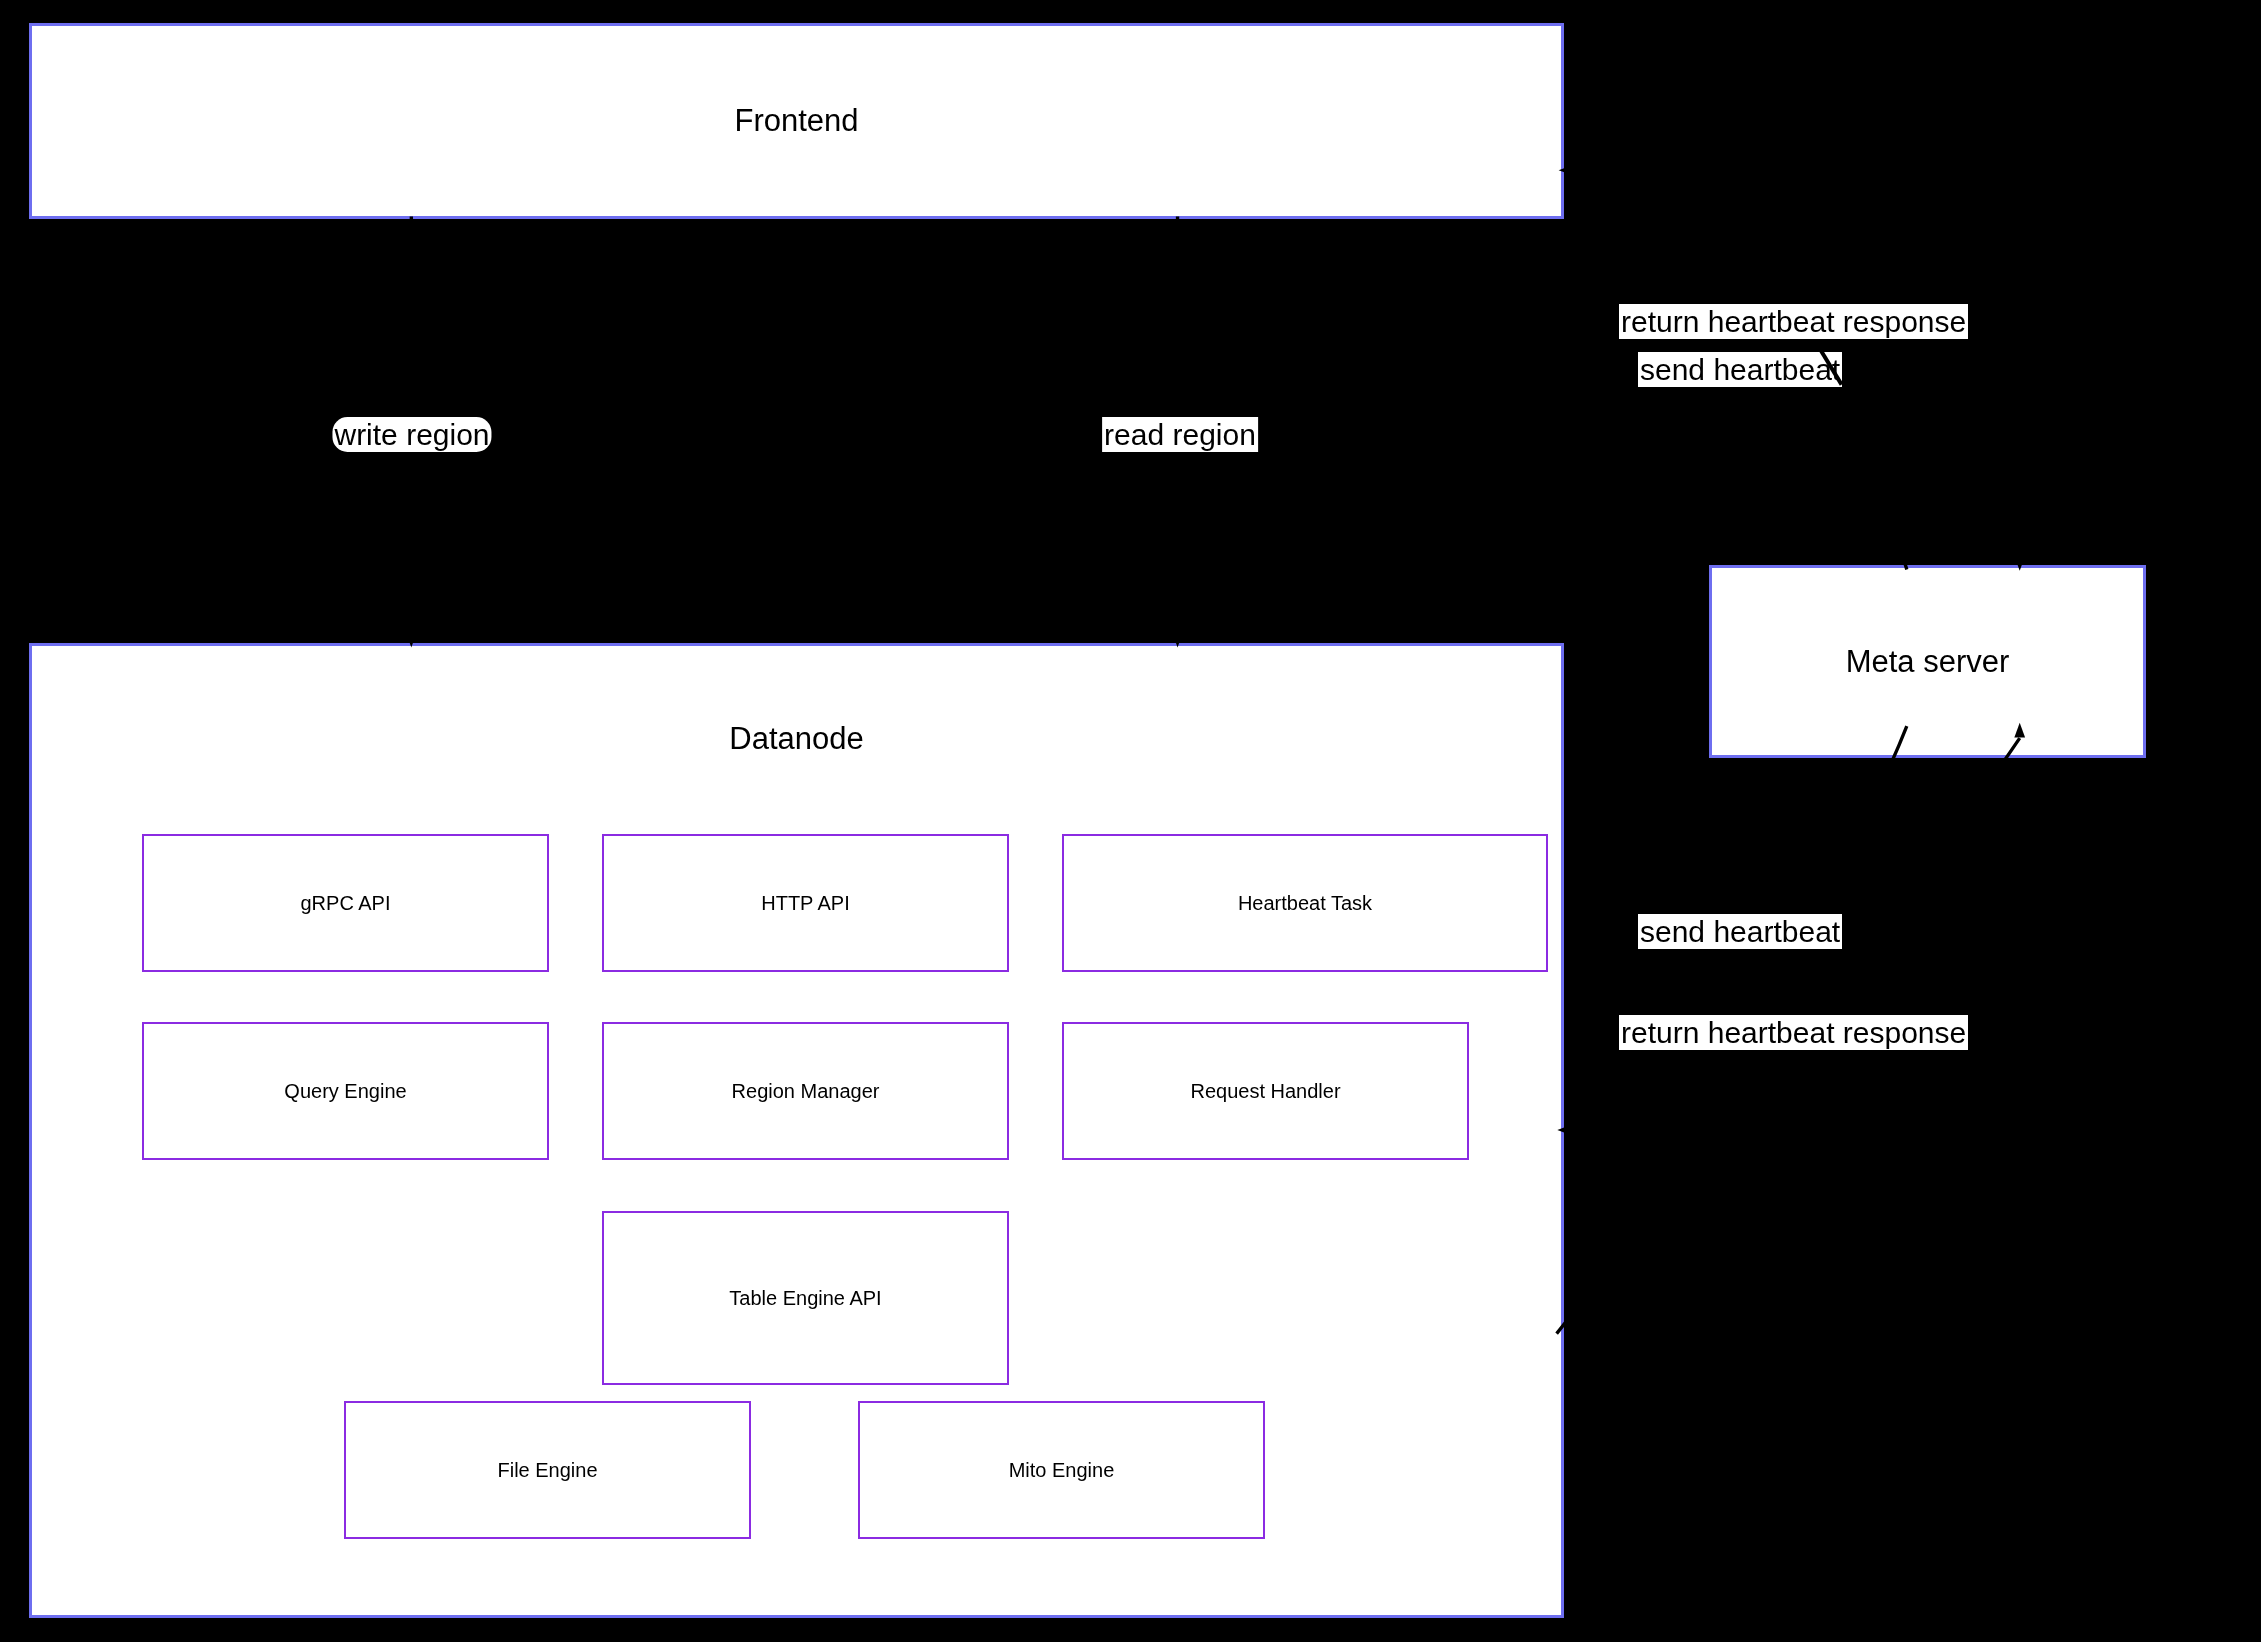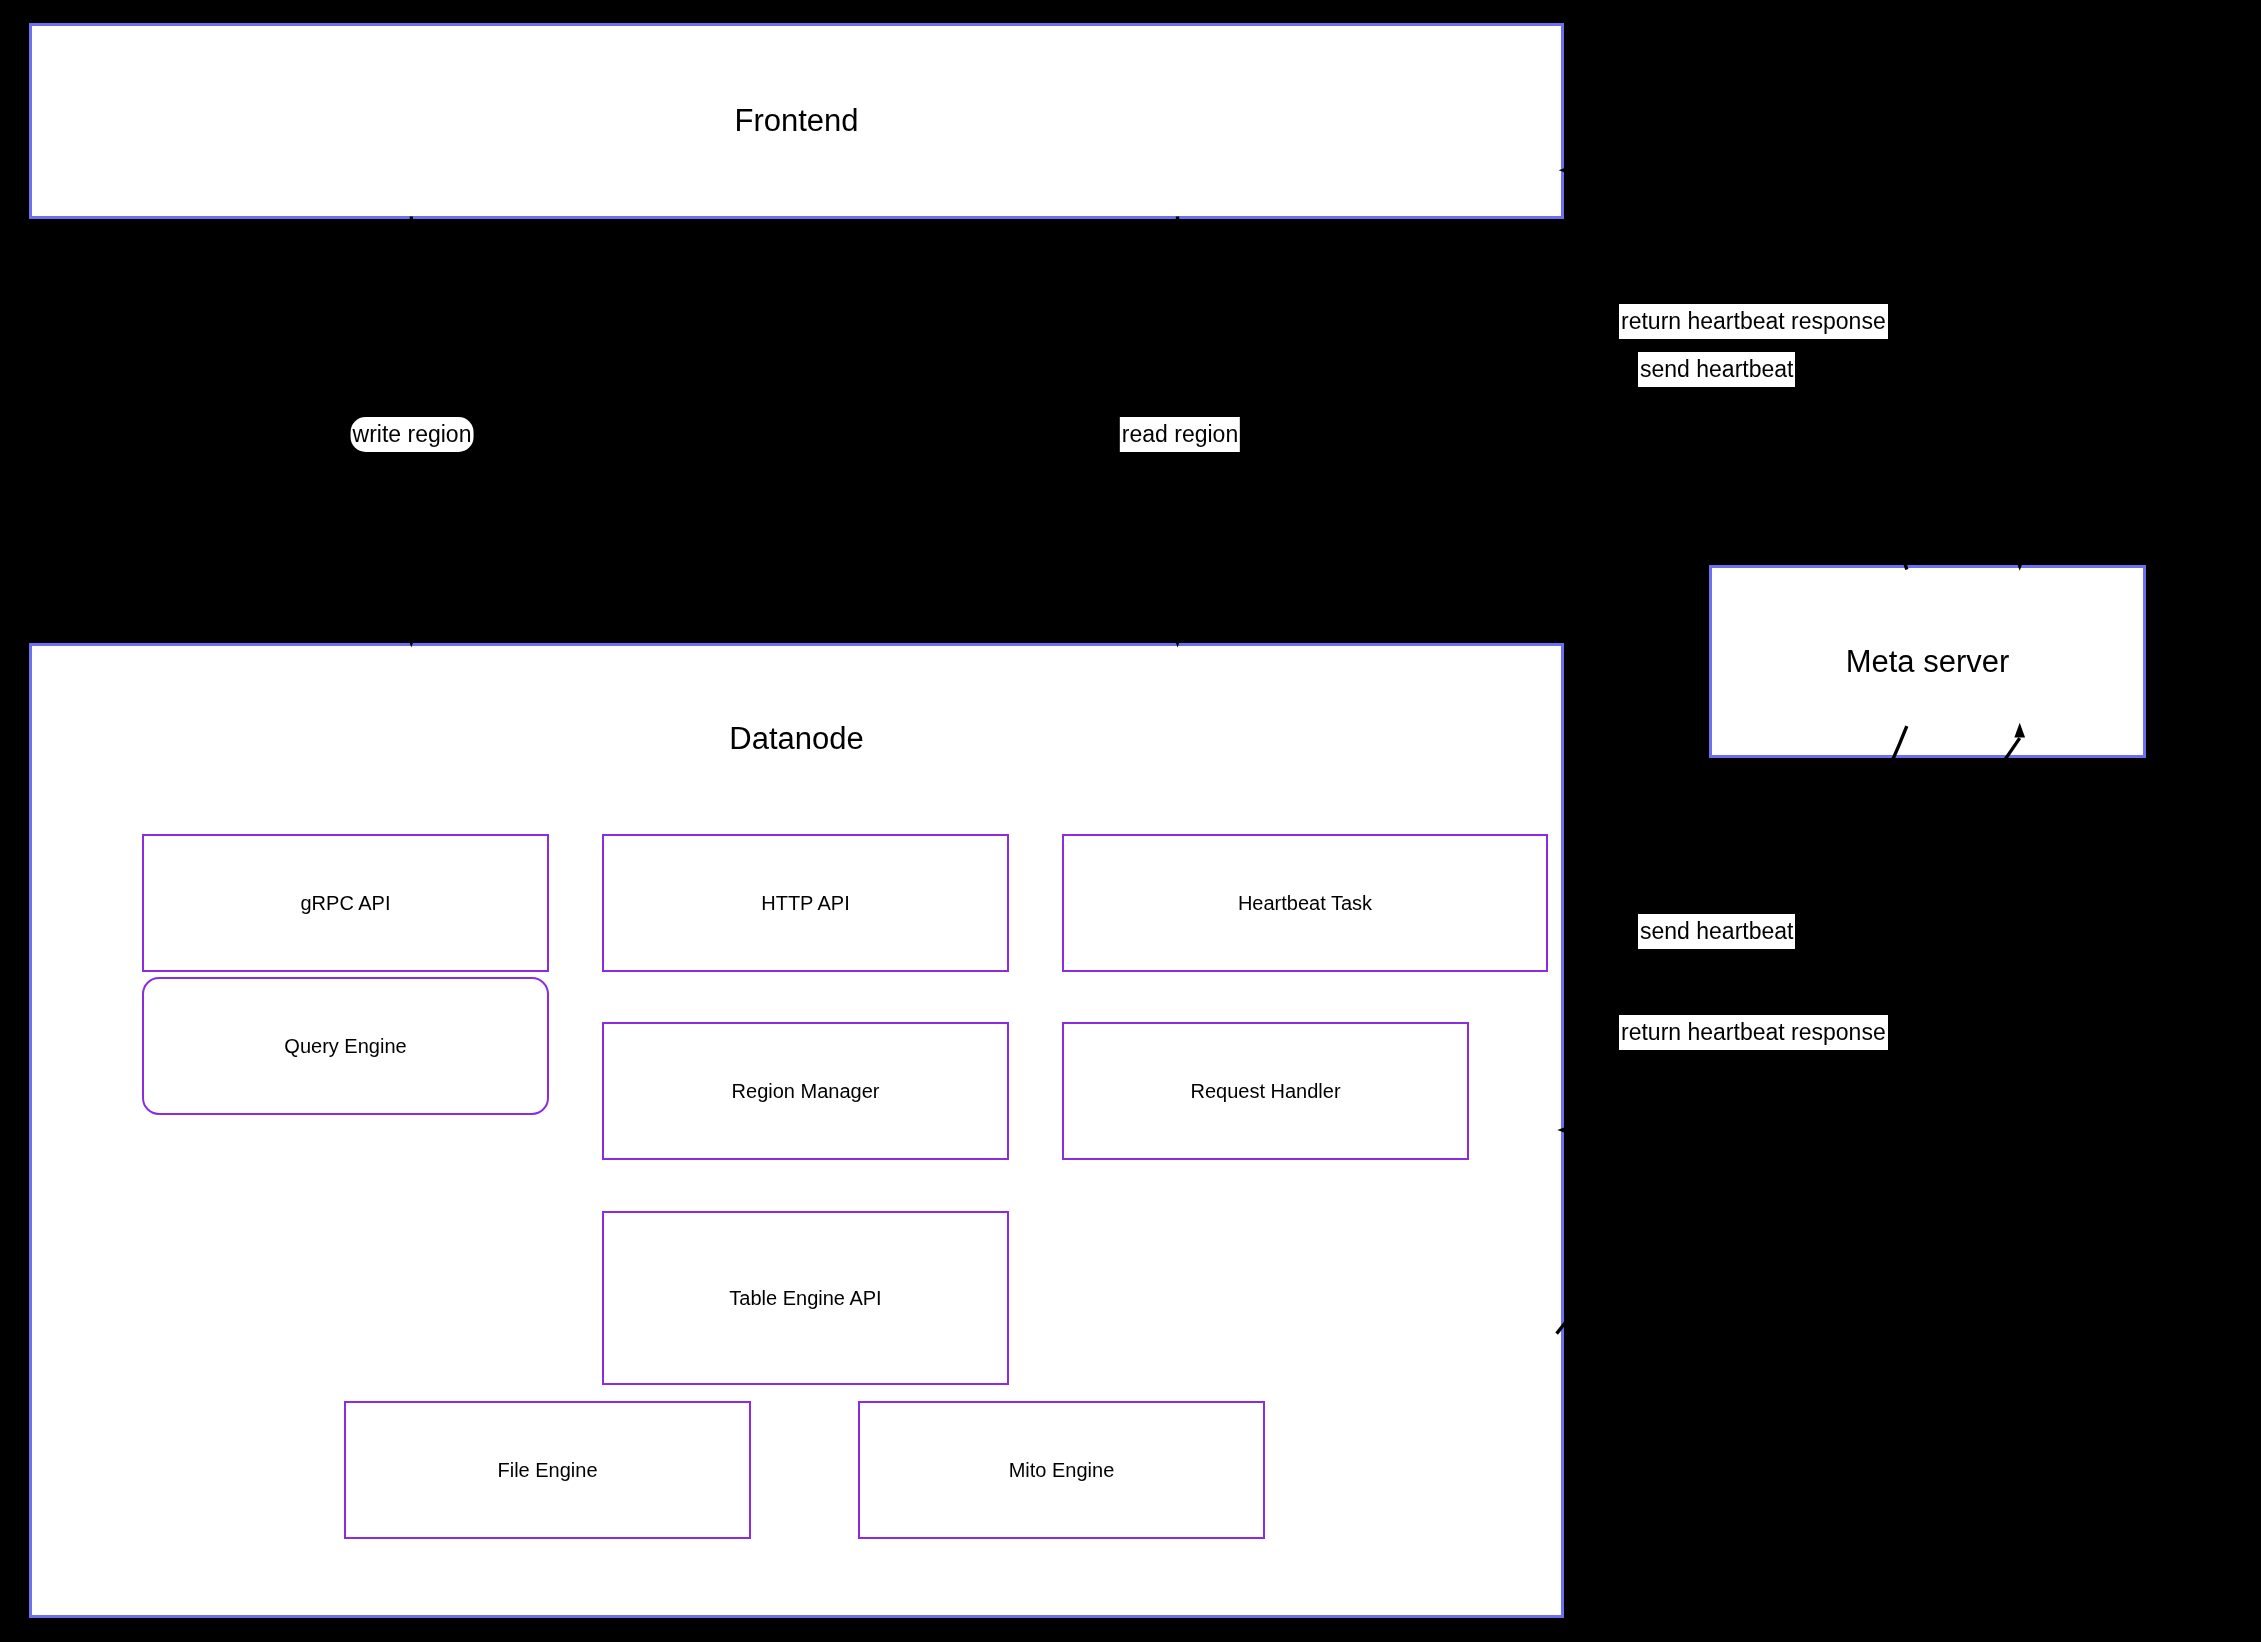--- a/index.html
+++ b/index.html
@@ -40,7 +40,7 @@
     position:absolute;
     background:#ffffff;
     color:#000;
-    font-size:23px;
+    font-size:30px;
     line-height:35px;
     padding:0 2px;
     white-space:nowrap;

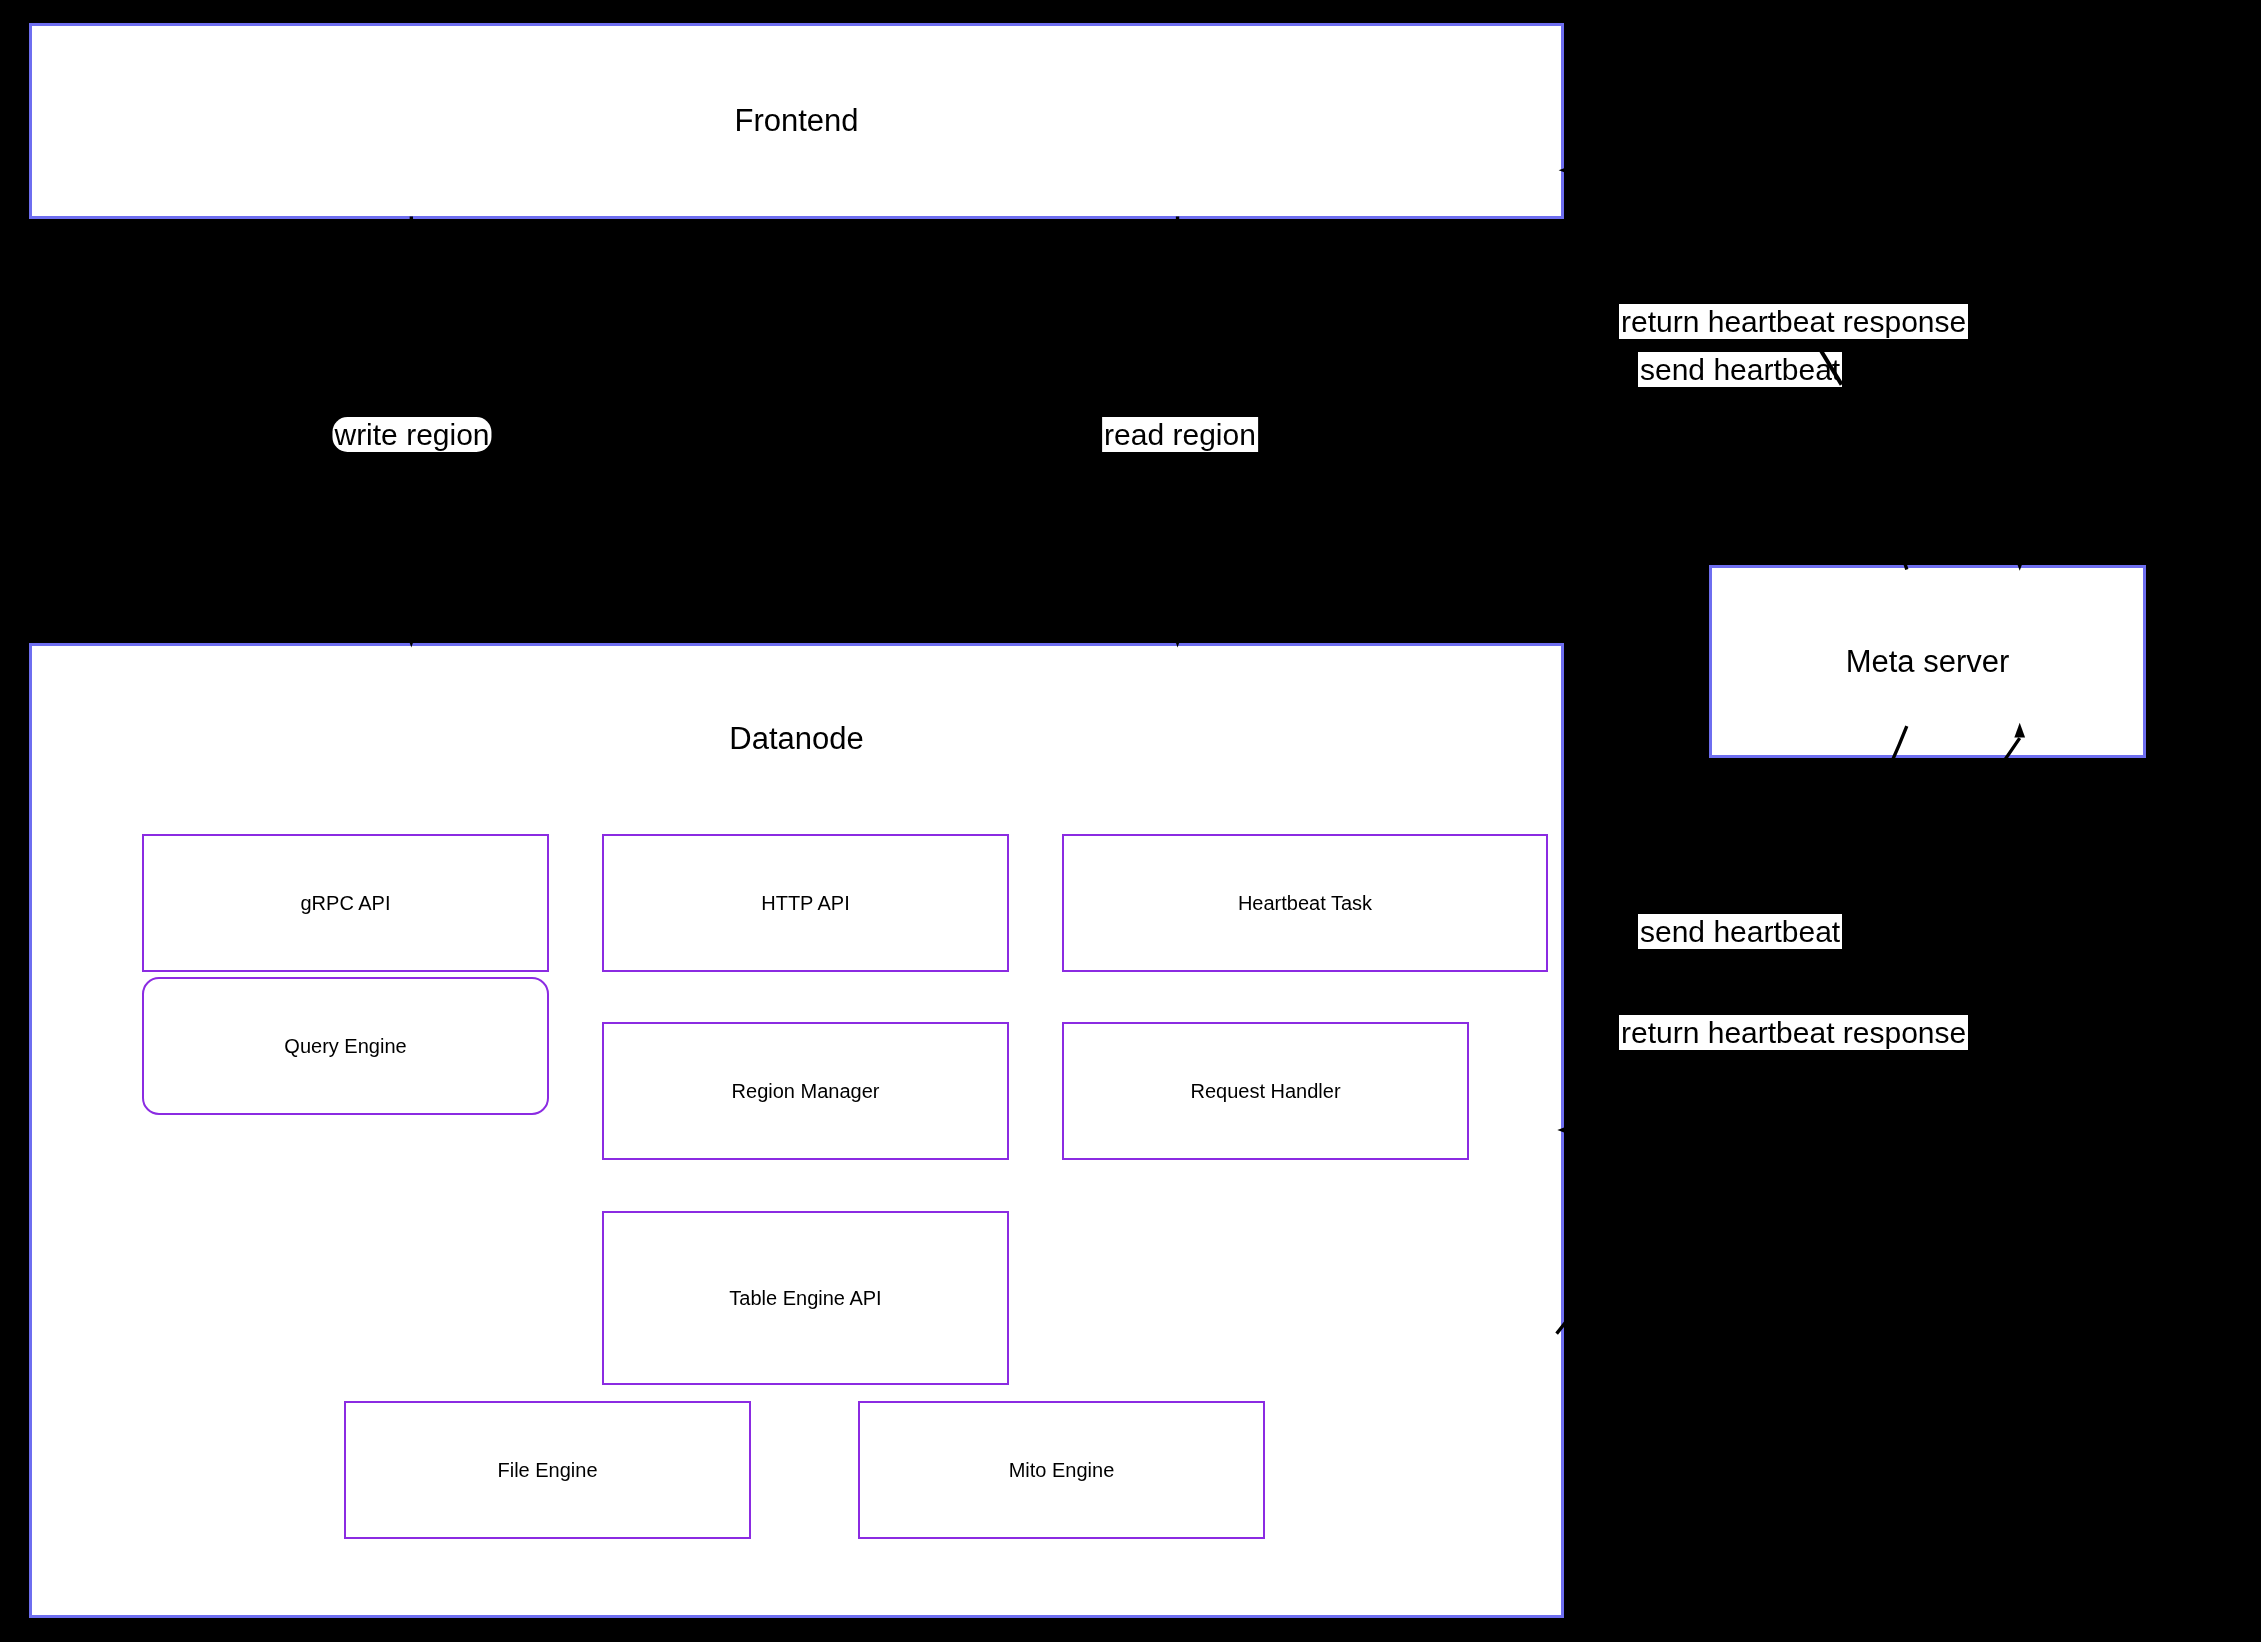--- a/index.html
+++ b/index.html
@@ -80,7 +80,7 @@
     <span>Heartbeat Task</span>
   </div>
 
-  <div class="component" style="left:134px;top:977px;width:407px;height:138px;border-radius:17px;">
+  <div class="component" style="left:134px;top:1022px;width:407px;height:138px;">
     <span>Query Engine</span>
   </div>
   <div class="component" style="left:594px;top:1022px;width:407px;height:138px;">

